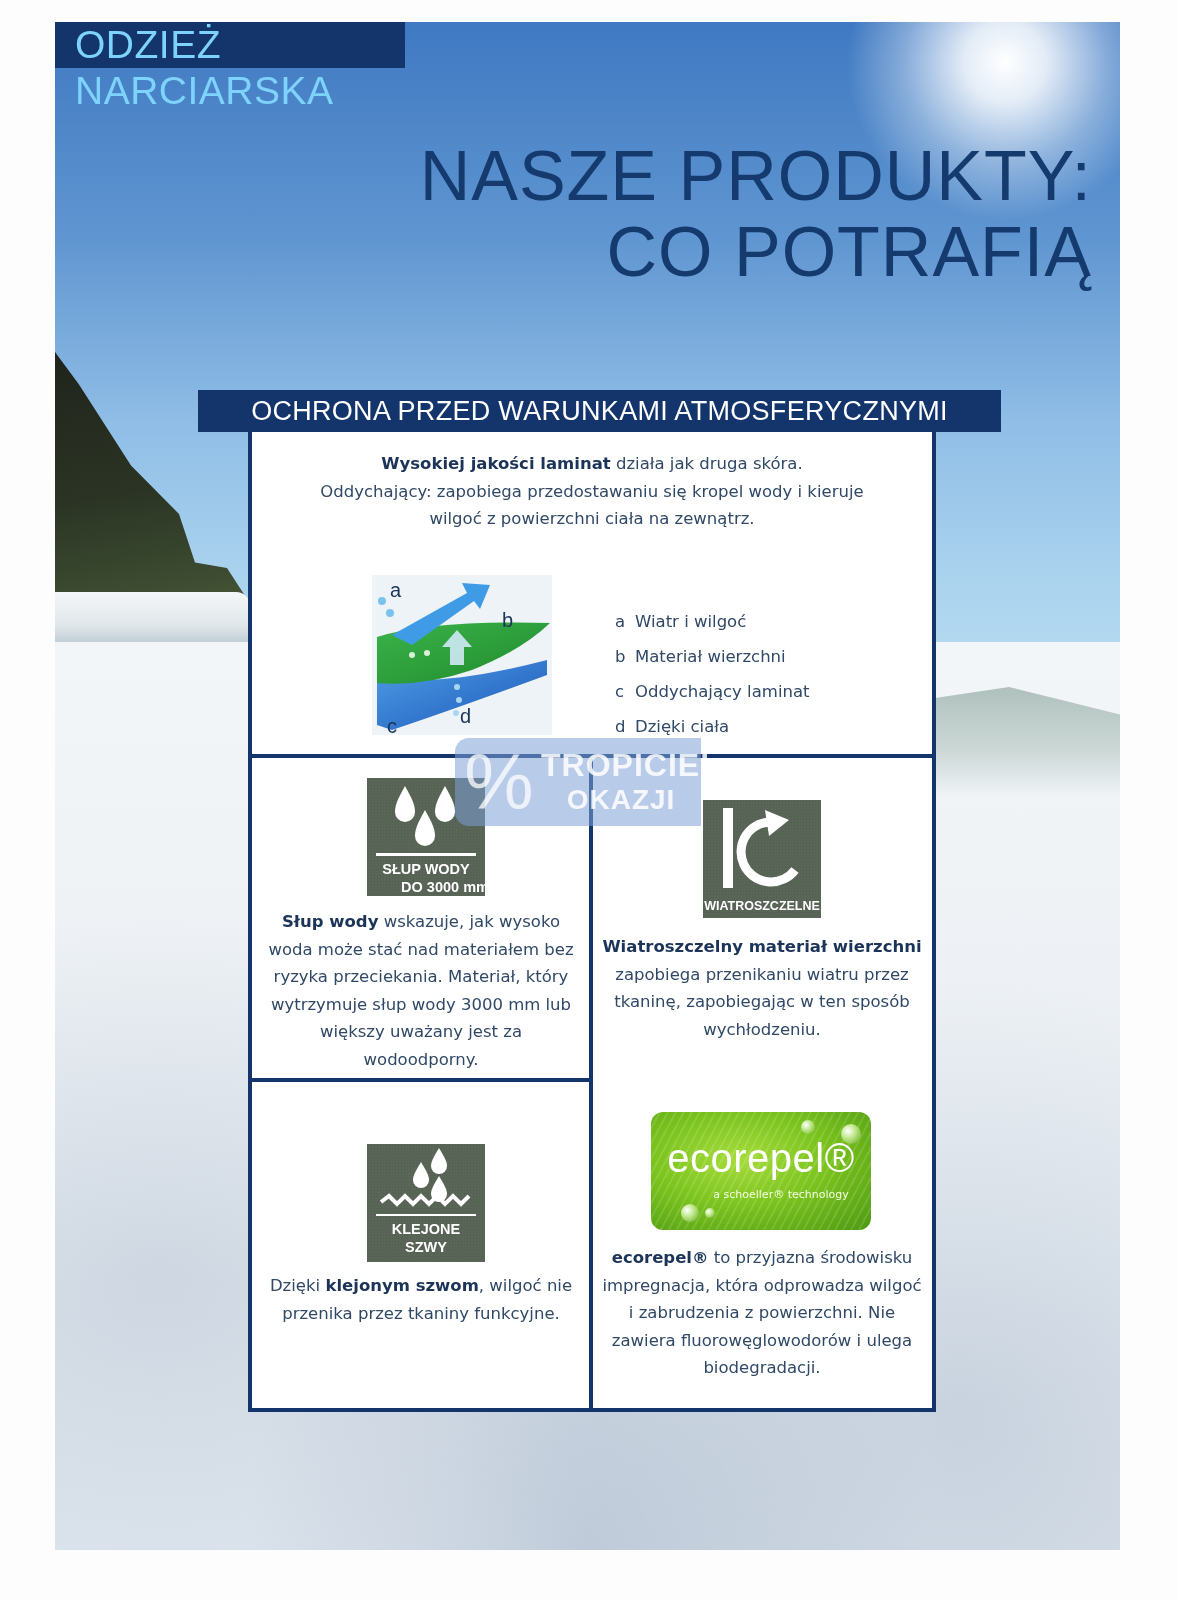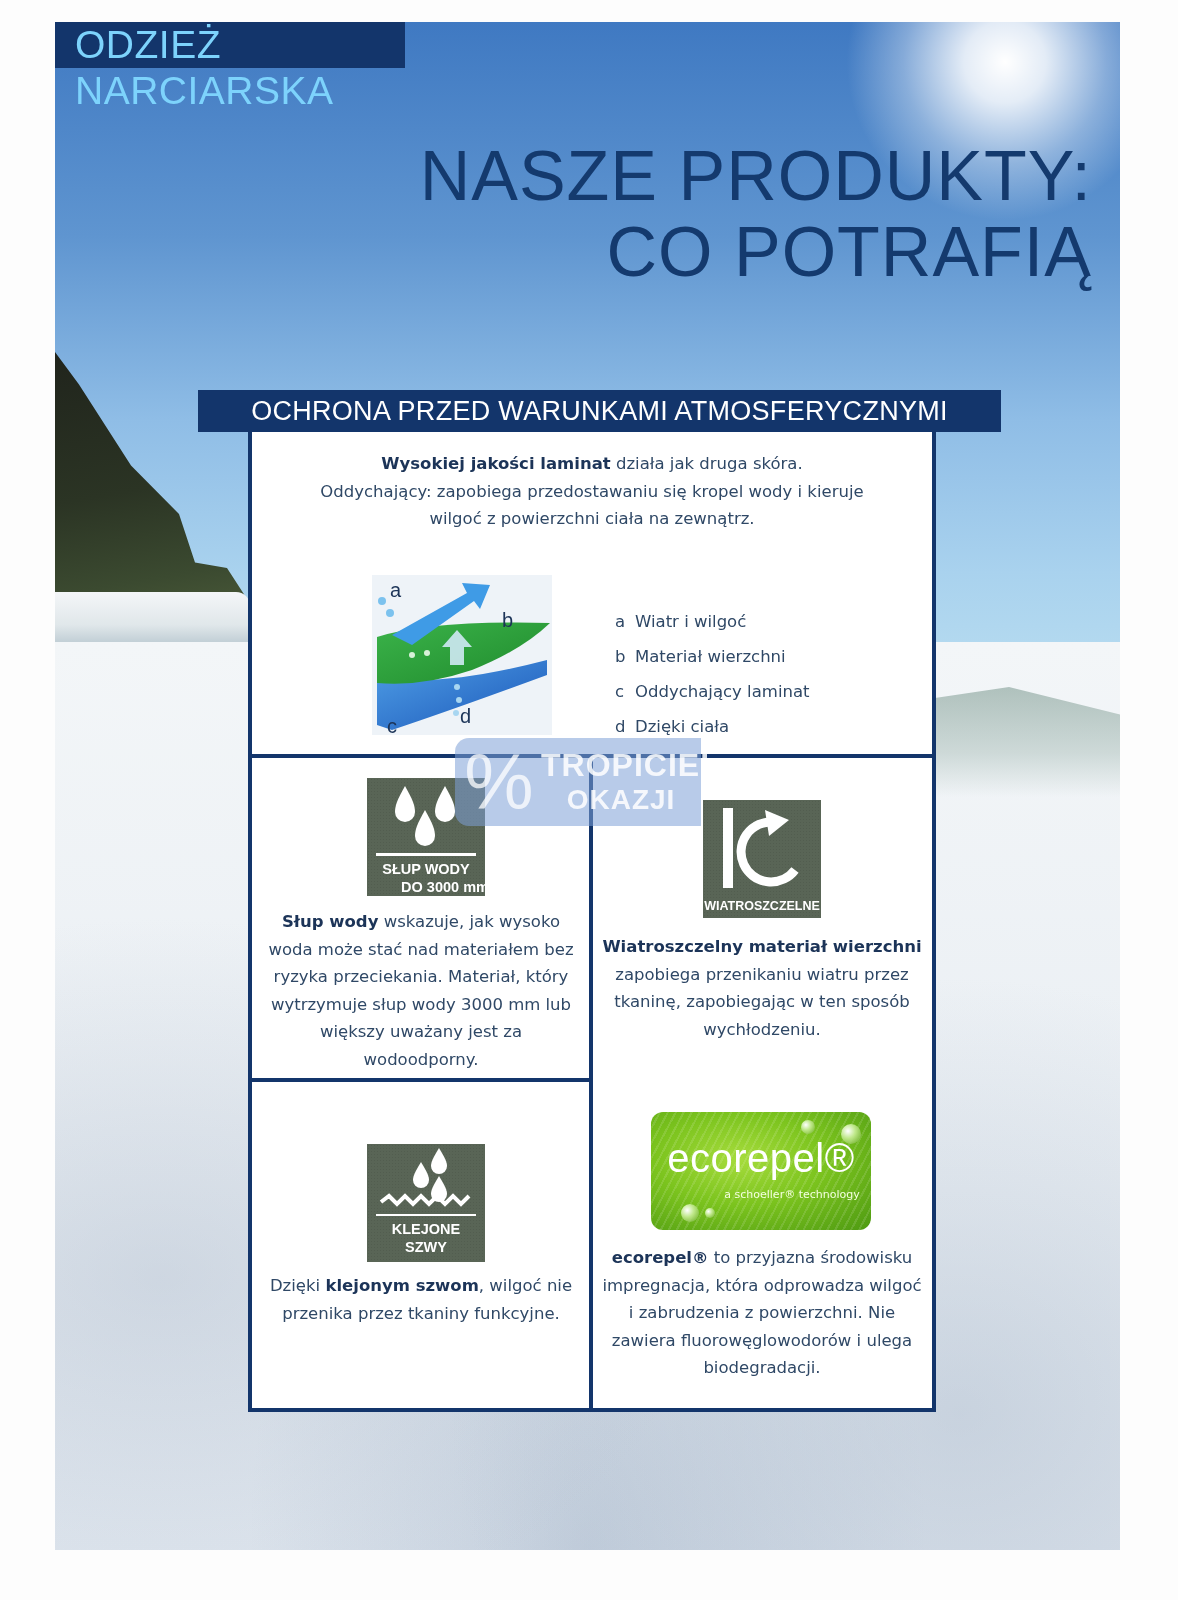--- a/index.html
+++ b/index.html
@@ -106,7 +106,7 @@
   }
   .ecorepel .sub {
     position: absolute; left: 0; top: 76px; width: 100%; text-align: center; color: #f4ffe0;
-    font-size: 11px; line-height: 14px; padding-left: 40px; box-sizing: border-box; margin-left: 11px;
+    font-size: 11px; line-height: 14px; padding-left: 40px; box-sizing: border-box;
   }
   .drop { position: absolute; border-radius: 50%; background: radial-gradient(circle at 35% 35%, #ffffff 0%, #bfe88a 40%, rgba(80,140,20,0.4) 100%); }
 

